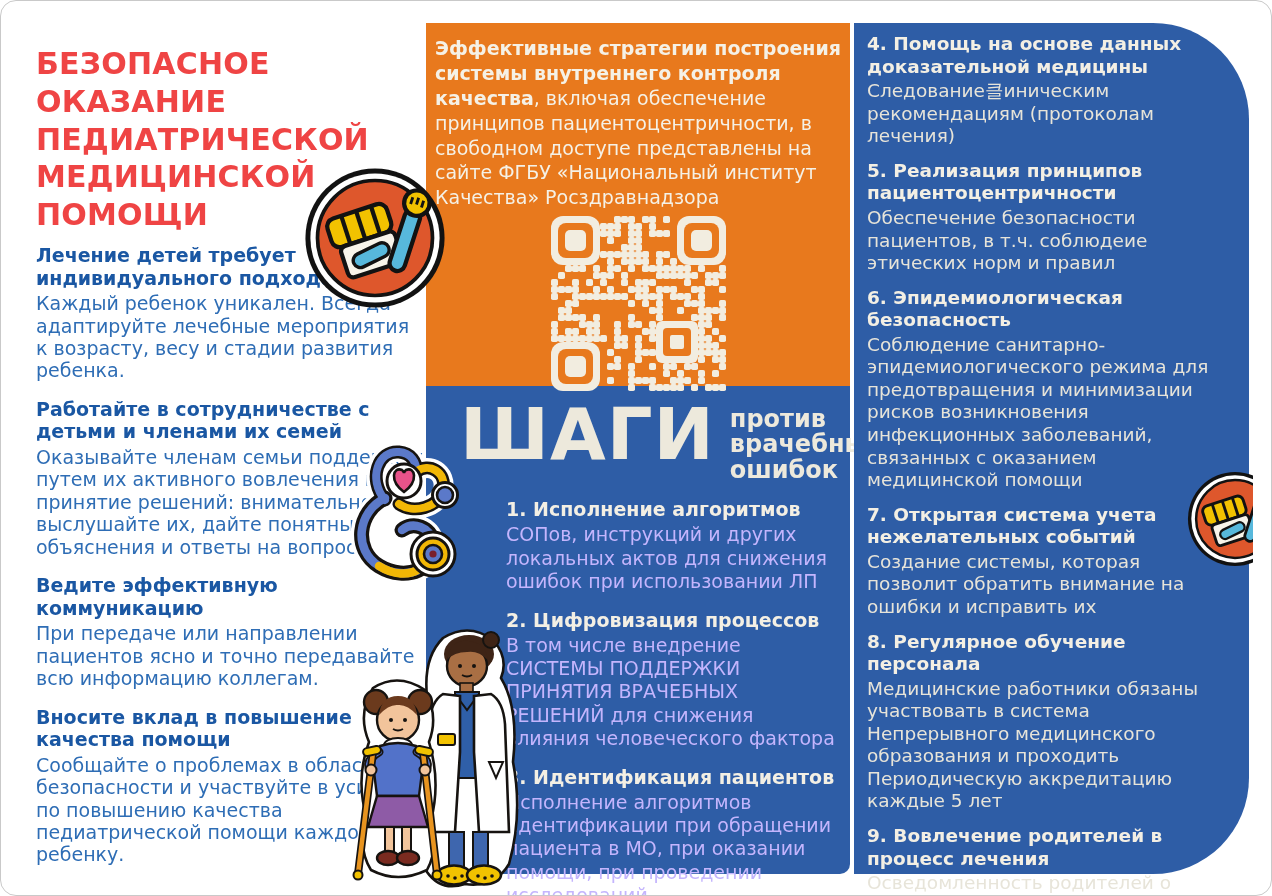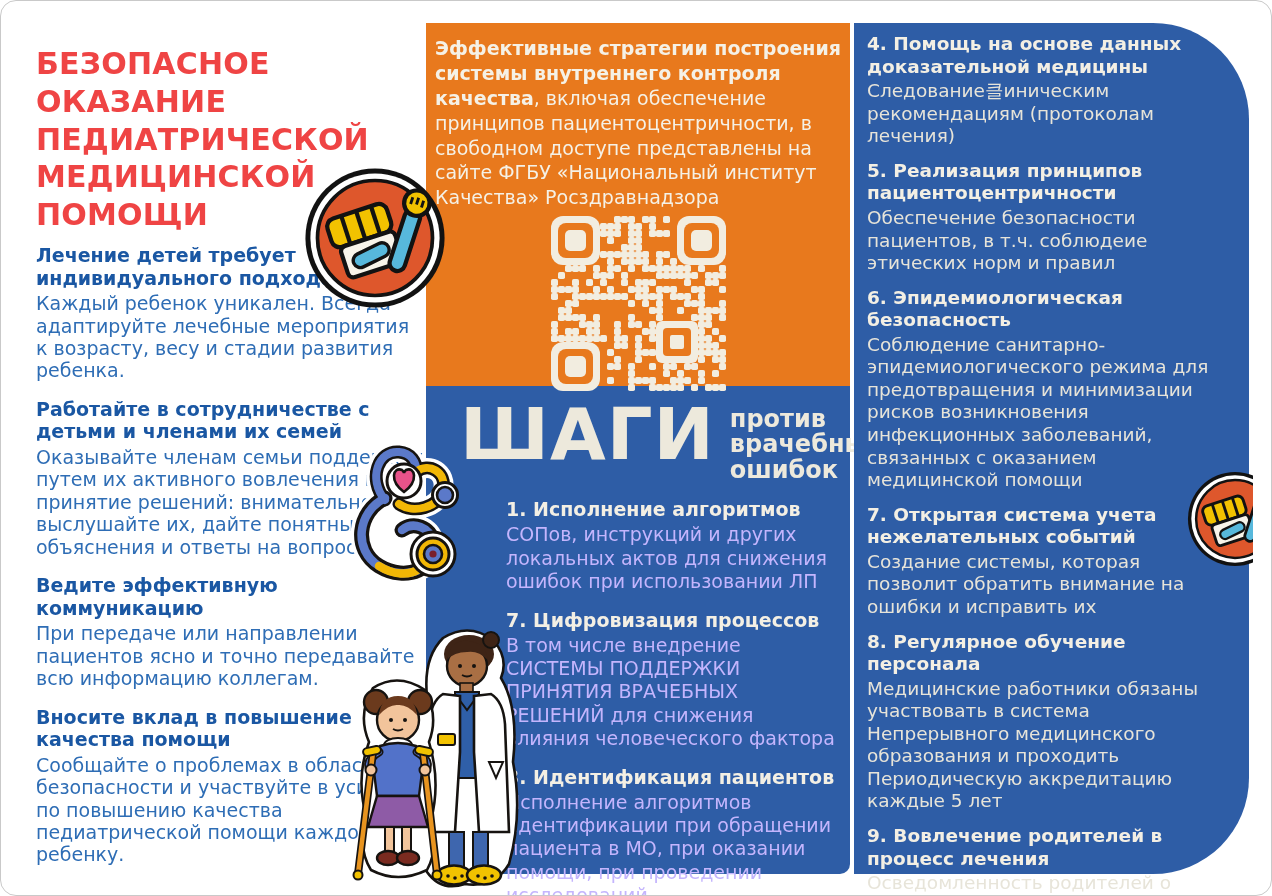--- a/index.html
+++ b/index.html
@@ -353,7 +353,7 @@
         <p>СОПов, инструкций и других локальных актов для снижения ошибок при использовании ЛП</p>
       </div>
       <div class="mstep">
-        <h3>7. Цифровизация процессов</h3>
+        <h3>2. Цифровизация процессов</h3>
         <p>В том числе внедрение СИСТЕМЫ ПОДДЕРЖКИ ПРИНЯТИЯ ВРАЧЕБНЫХ РЕШЕНИЙ для снижения влияния человеческого фактора</p>
       </div>
       <div class="mstep">

